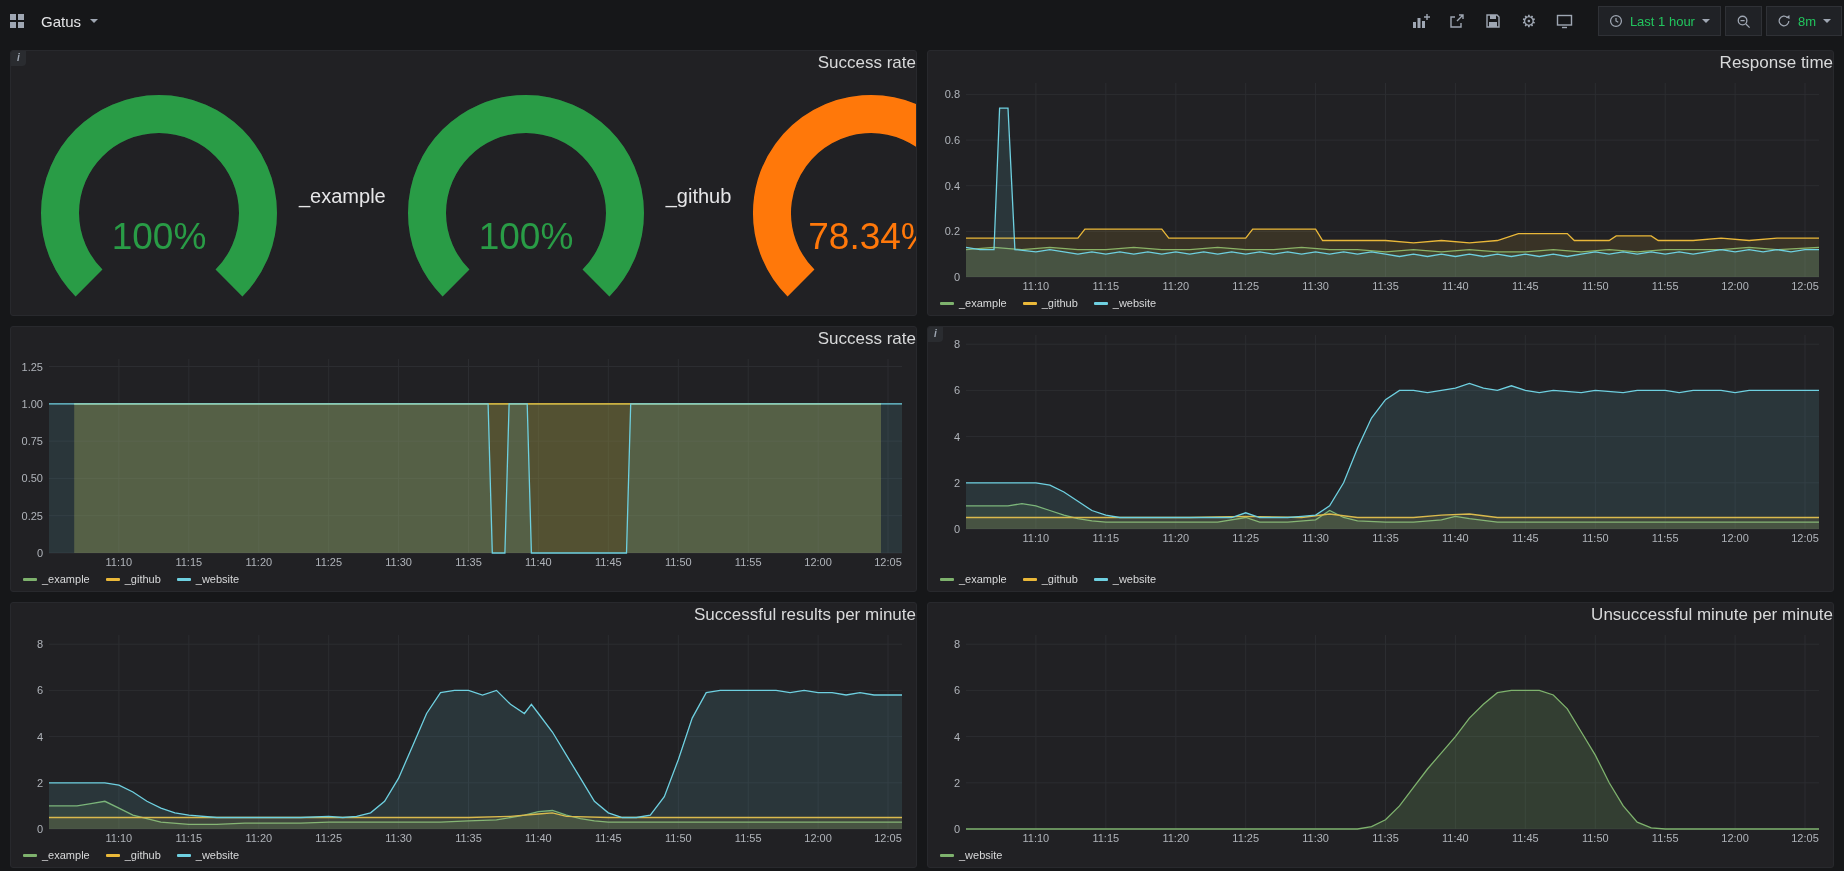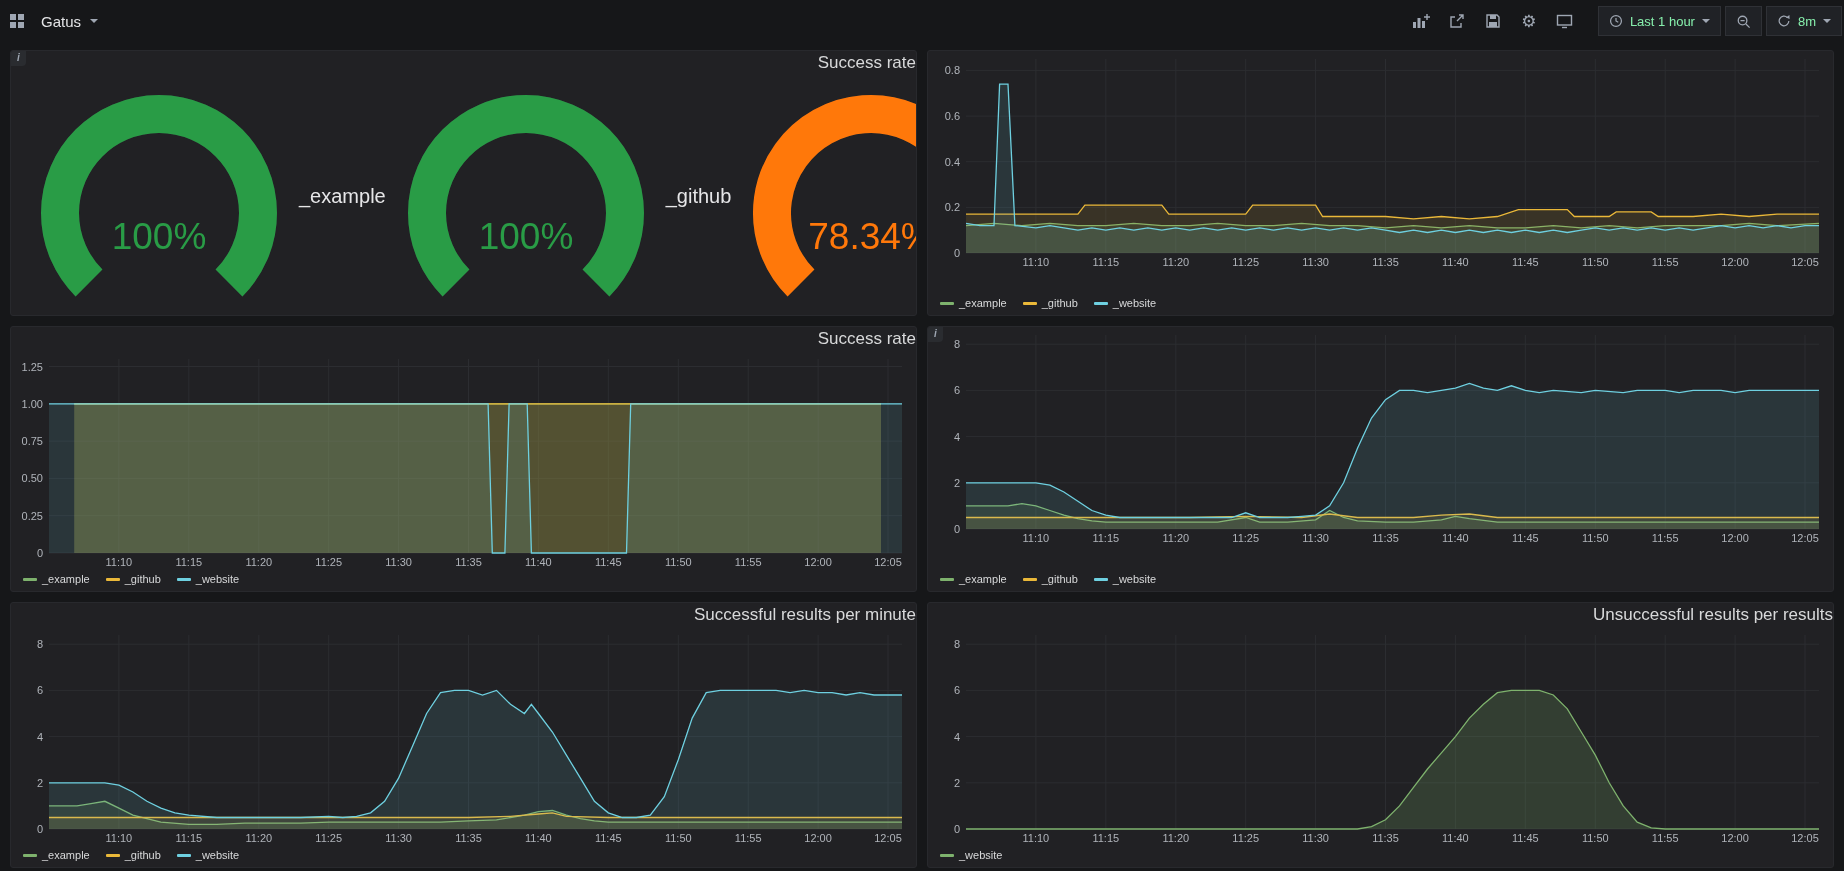--- a/index.html
+++ b/index.html
@@ -17,7 +17,7 @@
     color:#9fa7b3;cursor:pointer;border-radius:2px}
   .icon-btn svg{stroke:#9fa7b3;fill:none;stroke-width:1.4}
   .nav-btn{border:1px solid #2f3136;background:#202226;height:30px;display:flex;align-items:center;
-    gap:7px;padding:0 10px;font-size:13px;color:#86efac;border-radius:0;cursor:pointer}
+    gap:7px;padding:0 10px;font-size:13px;color:#22c55e;border-radius:0;cursor:pointer}
   .nav-btn svg{stroke:#9fa7b3;fill:none;stroke-width:1.4}
   .gear{font-size:17px;line-height:1;color:#9fa7b3}
   .nav-group{display:flex;align-items:center;gap:4px;margin-left:12px}

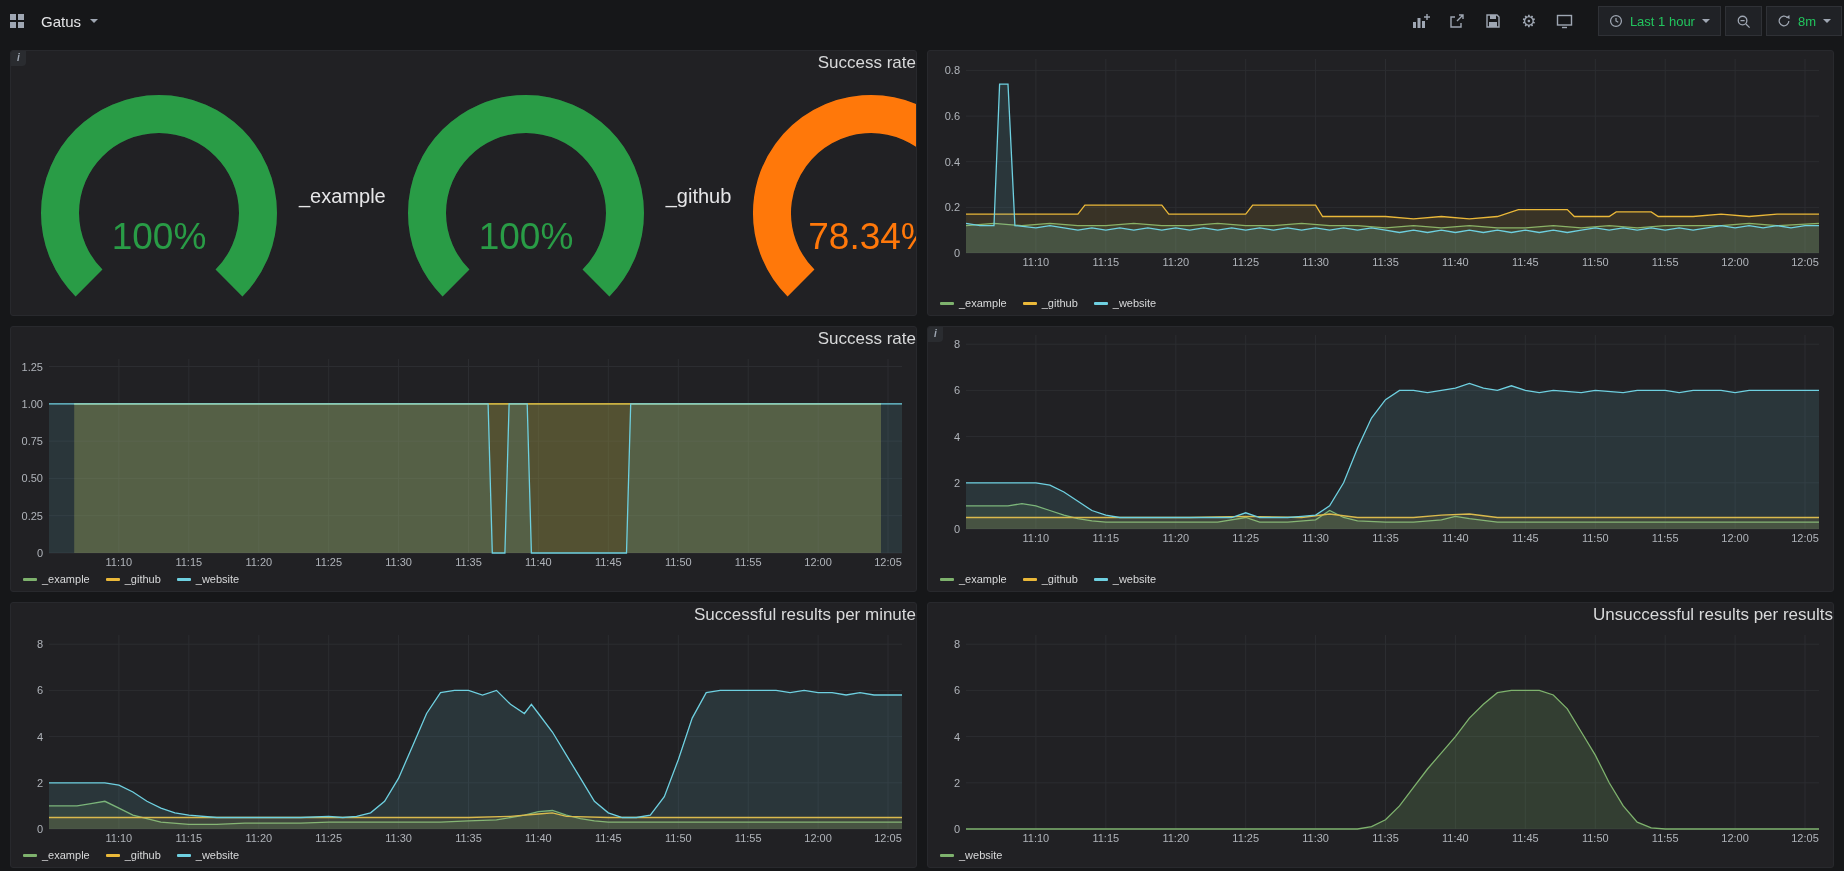--- a/index.html
+++ b/index.html
@@ -155,6 +155,7 @@
   </section>
 
   <section class="panel">
+    <div class="panel-title">Response time</div>
     <div class="chart-host"><svg width="905" height="220">
           <line class="gl" x1="107.9" y1="8" x2="107.9" y2="202"></line>
           <text class="tk" text-anchor="middle" x="107.9" y="215">11:10</text>

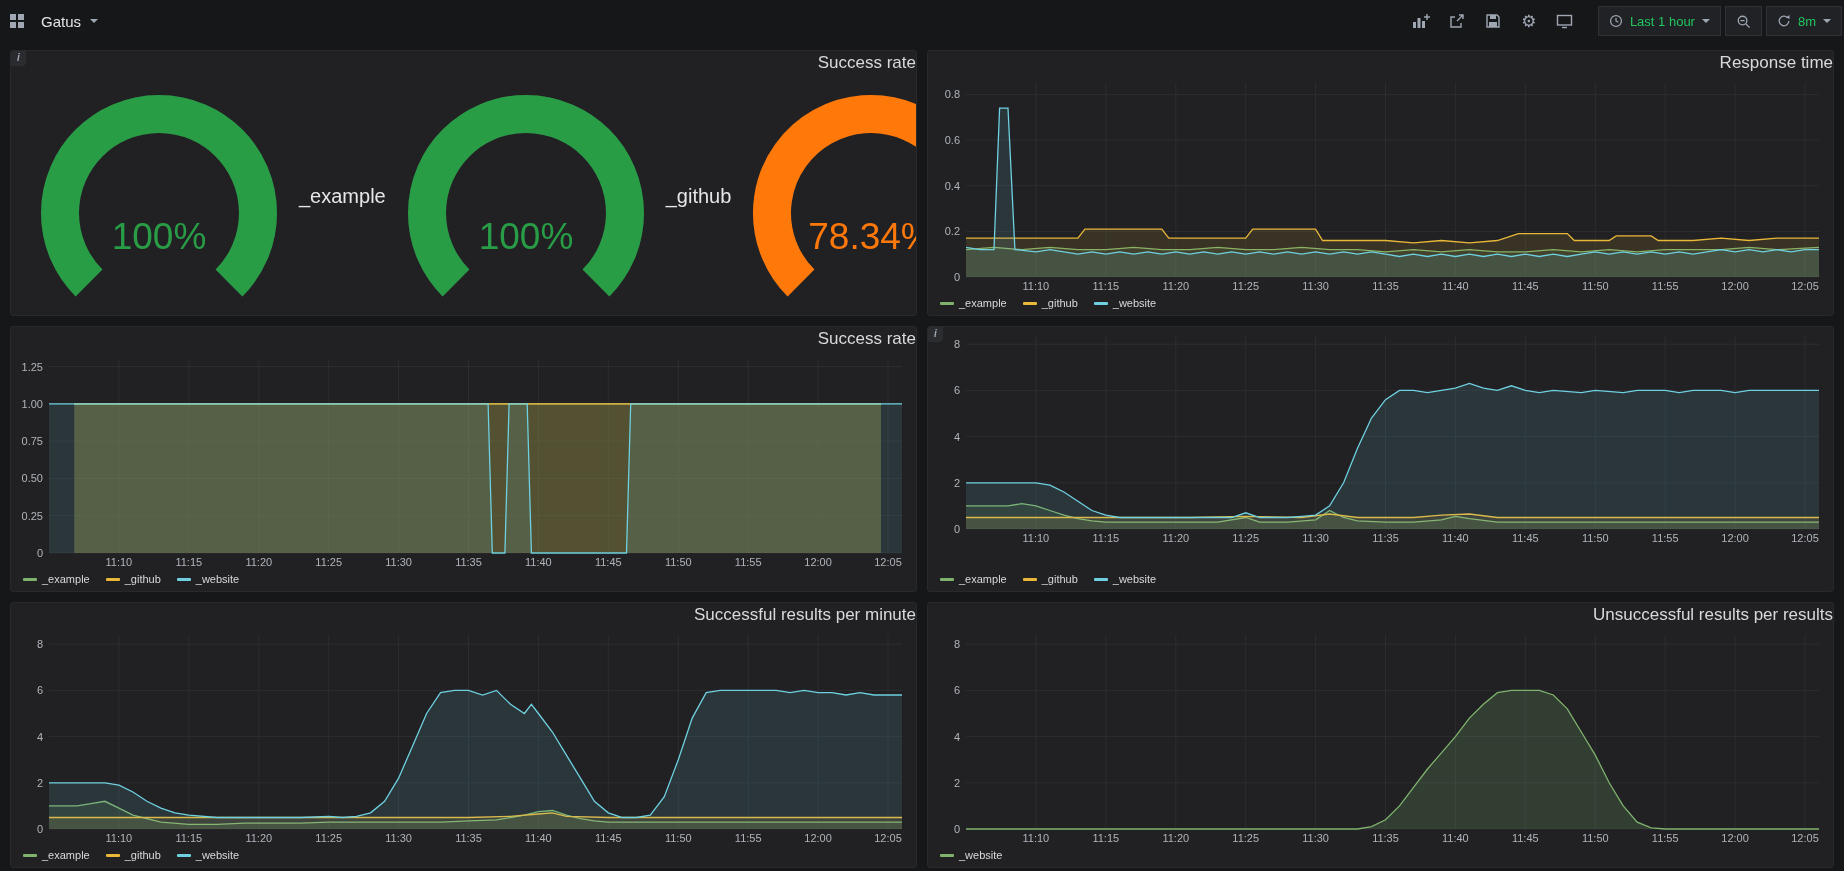--- a/index.html
+++ b/index.html
@@ -399,7 +399,7 @@
   </section>
 
   <section class="panel">
-    <div class="panel-title">Unsuccessful results per results</div>
+    <div class="panel-title">Unsuccessful minute per minute</div>
     <div class="chart-host"><svg width="905" height="220">
           <line class="gl" x1="107.9" y1="8" x2="107.9" y2="202"></line>
           <text class="tk" text-anchor="middle" x="107.9" y="215">11:10</text>

